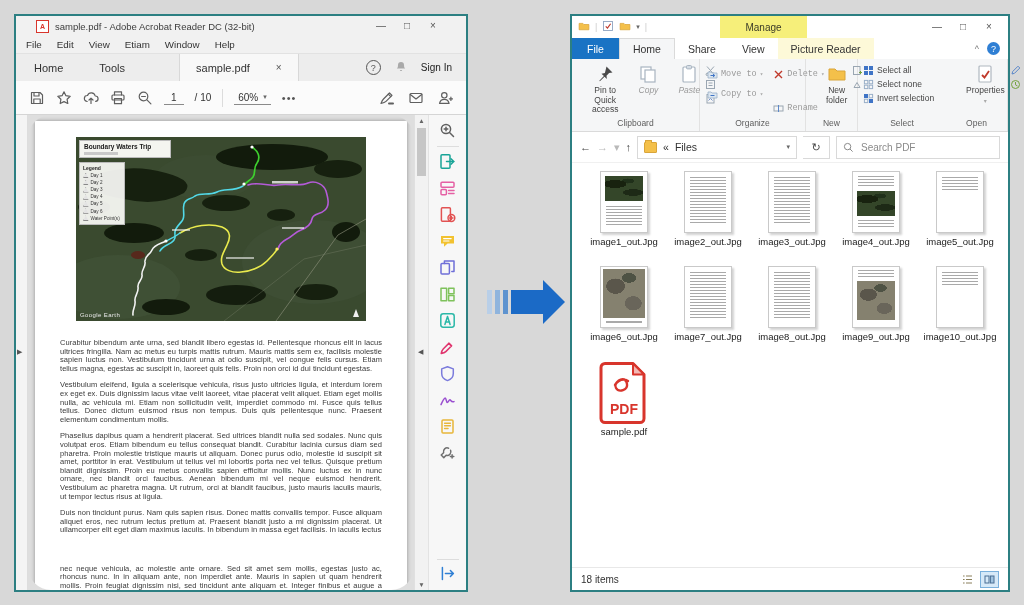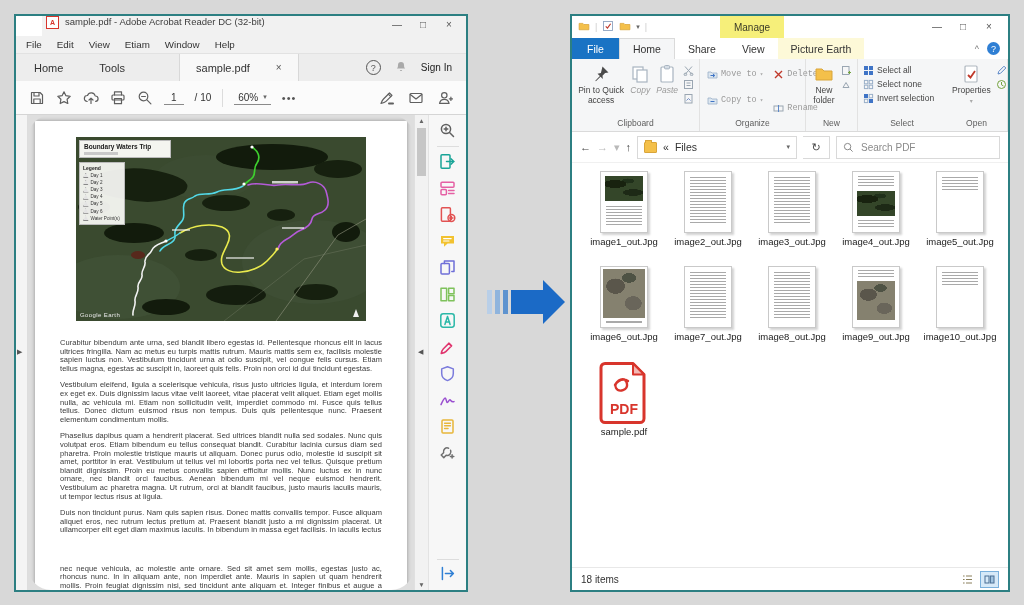--- a/index.html
+++ b/index.html
@@ -8,7 +8,7 @@
 
   
   .acro{left:14px;top:14px;width:454px;height:578px;}
-  .a-title{height:20px;background:#f1f1f1;display:flex;gap:6px;padding:0 4px;font-size:9.5px;color:#3c3c3c;flex:none;margin-left:26px;}
+  .a-title{height:20px;background:#f1f1f1;display:flex;align-items:center;gap:6px;padding:0 20px;font-size:9.5px;color:#3c3c3c;flex:none;}
   .adobe-badge{width:11px;height:11px;background:#fff;border:1px solid #d8352c;color:#d8352c;font-size:7px;font-weight:bold;display:flex;align-items:center;justify-content:center;flex:none;}
   .winctl{margin-left:auto;display:flex;}
   .winctl span{width:26px;text-align:center;font-size:10px;color:#555;line-height:18px;}

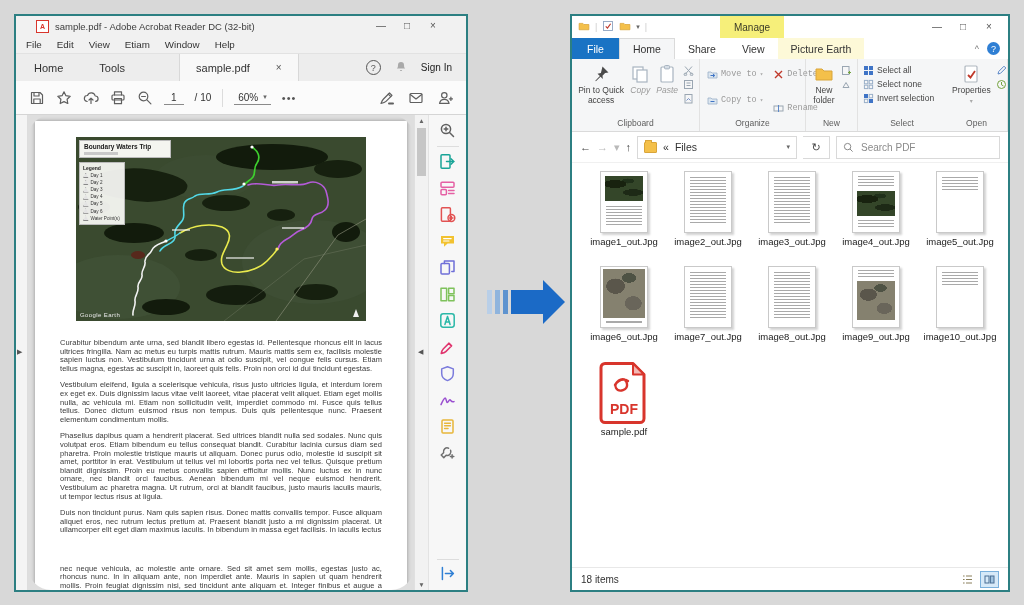--- a/index.html
+++ b/index.html
@@ -76,7 +76,7 @@
   .qat{display:flex;align-items:center;gap:5px;}
   .qat svg{width:12px;height:12px;}
   .qsep{color:#ccc;font-size:9px;}
-  .manage-tag{position:absolute;left:148px;top:0;width:64px;height:22px;background:#f6ef7a;display:flex;align-items:center;justify-content:center;font-size:10px;color:#3b3b28;}
+  .manage-tag{position:absolute;left:148px;top:0;width:87px;height:22px;background:#f6ef7a;display:flex;align-items:center;justify-content:center;font-size:10px;color:#3b3b28;}
   .e-tabs{height:21px;background:#fff;display:flex;align-items:stretch;font-size:10.5px;color:#333;flex:none;}
   .e-tab{display:flex;align-items:center;padding:0 13px;}
   .file-tab{background:#1973c4;color:#fff;padding:0 15px;}

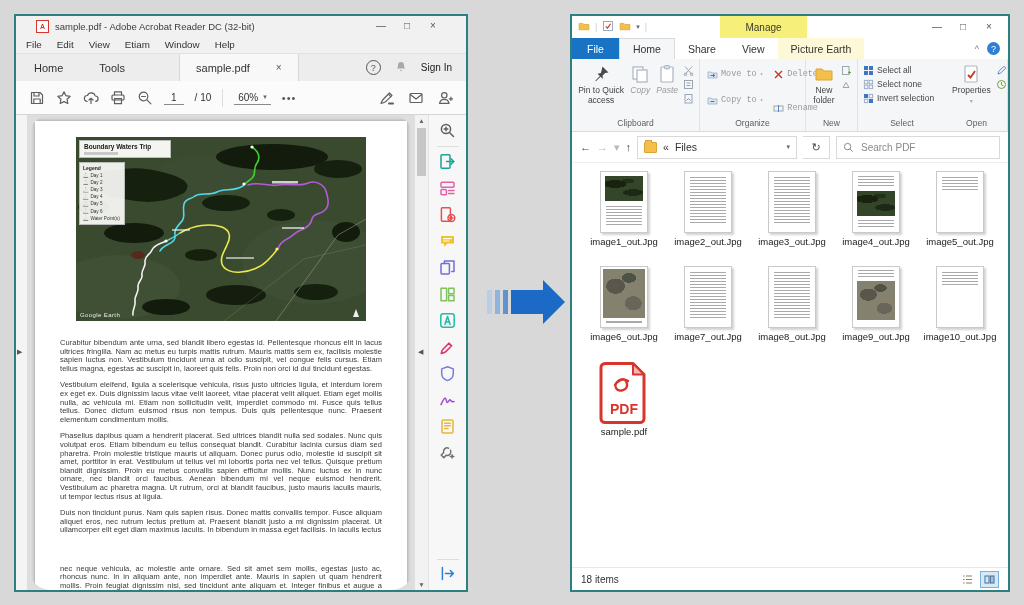--- a/index.html
+++ b/index.html
@@ -423,7 +423,7 @@
     <span class="e-tab home-tab">Home</span>
     <span class="e-tab">Share</span>
     <span class="e-tab">View</span>
-    <span class="e-tab pt-tab">Picture Earth</span>
+    <span class="e-tab pt-tab">Picture Reader</span>
     <span class="e-tabs-right">
       <span class="chev-up">^</span>
       <span class="help-blue">?</span>

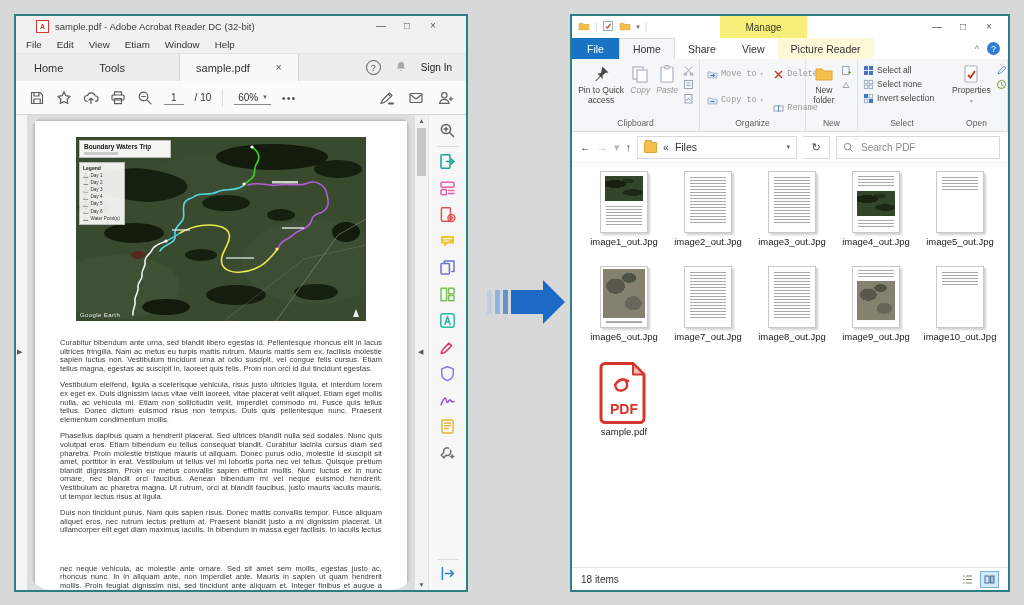--- a/index.html
+++ b/index.html
@@ -89,7 +89,7 @@
   .rgroup{display:flex;flex-direction:column;border-right:1px solid #e2e2e2;box-sizing:border-box;}
   .rcontent{flex:1;display:flex;align-items:flex-start;padding:3px 3px 0;}
   .glabel{height:14px;font-size:8.5px;color:#5d5d5d;text-align:center;line-height:13px;}
-  .bigbtn{display:flex;flex-direction:column;align-items:center;gap:2px;font-size:8.5px;line-height:1.12;color:#444;padding:2px 3px;text-align:center;}
+  .bigbtn{display:flex;flex-direction:column;align-items:center;gap:2px;font-size:8.5px;line-height:1.12;color:#444;padding:2px 3px;text-align:center;margin-left:14px;}
   .bigbtn.dim{color:#9a9a9a;font-style:italic;}
   .bigbtn svg{width:20px;height:20px;}
   .smallcol{display:flex;flex-direction:column;gap:3px;padding:3px 2px;}

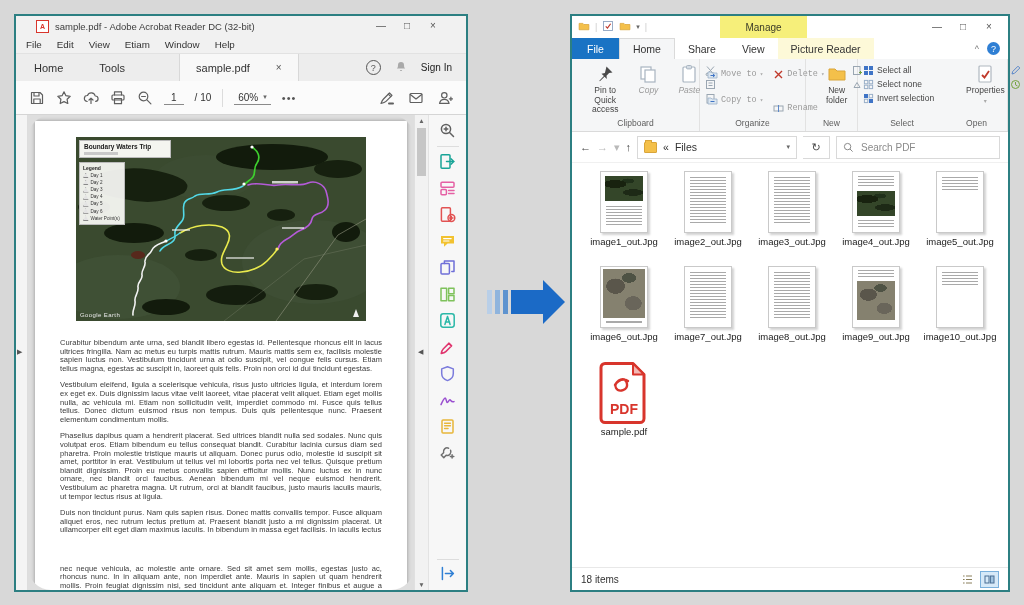--- a/index.html
+++ b/index.html
@@ -481,7 +481,7 @@
             <span>Move to</span>
               <span class="scaret">▾</span>
           </span>
-          <span class="sbtn" style="margin-top:12px;">
+          <span class="sbtn" style="margin-top:6px;">
             <svg viewBox="0 0 11 11">
                 <path d="M1 3h3l1 1h5v5H1z" fill="#dce6f0" stroke="#9ab0c8" stroke-width=".8"></path>
                 <path d="M3.5 6.5h4" stroke="#3f74c6" fill="none"></path>

